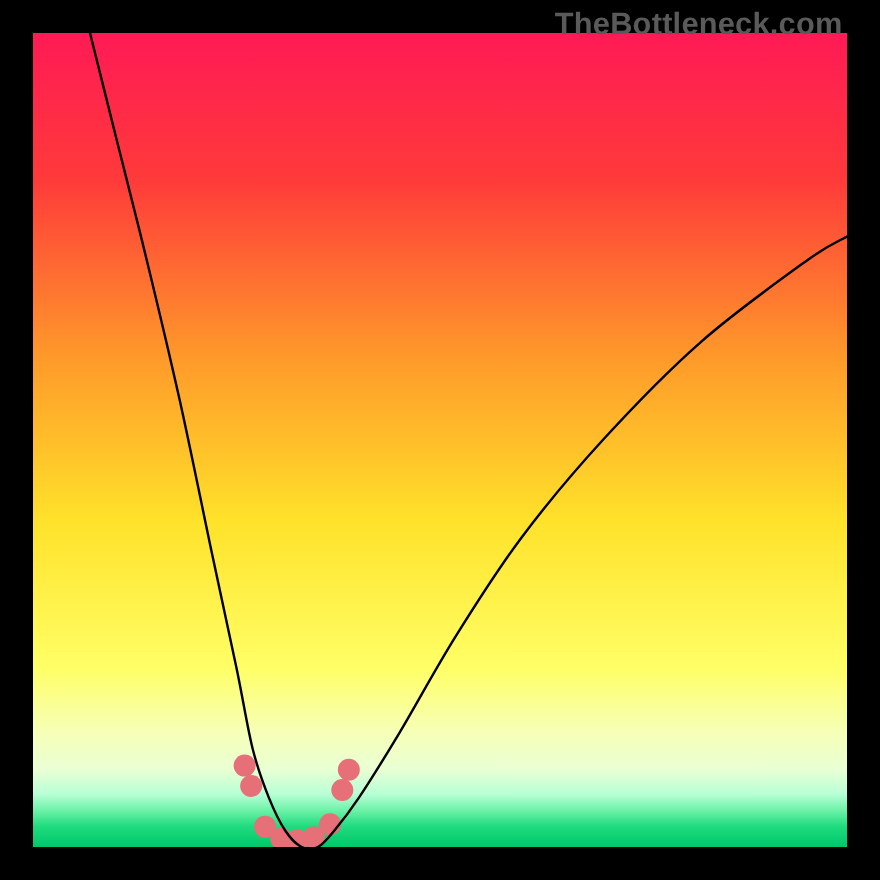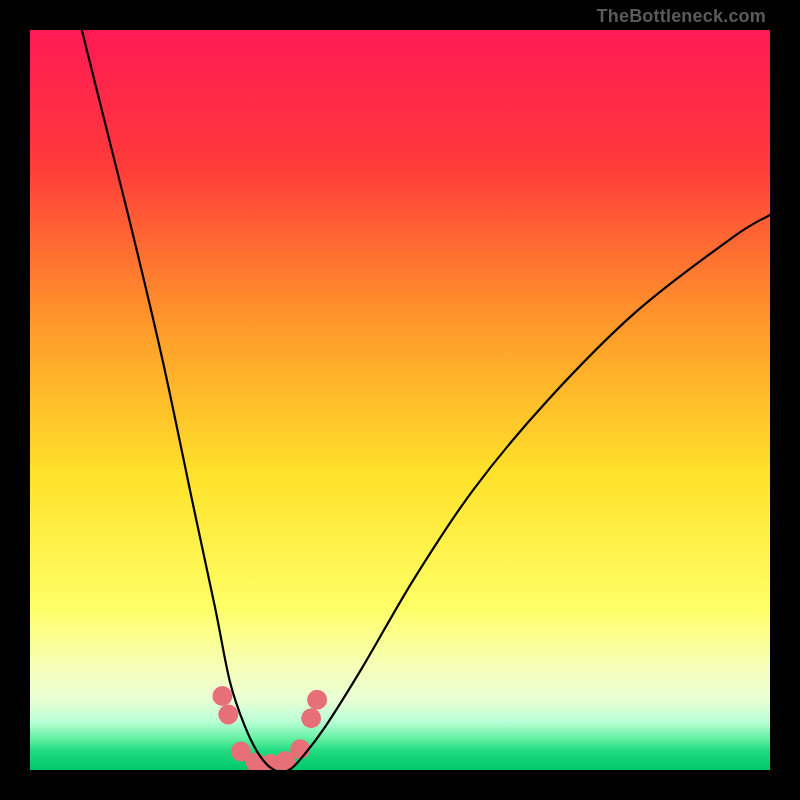--- a/index.html
+++ b/index.html
@@ -38,7 +38,7 @@
     top: 6px;
     right: 34px;
     font-family: Arial, Helvetica, sans-serif;
-    font-size: 18px;
+    font-size: 28px;
     font-weight: 600;
     color: #5a5a5a;
     letter-spacing: 0.2px;

